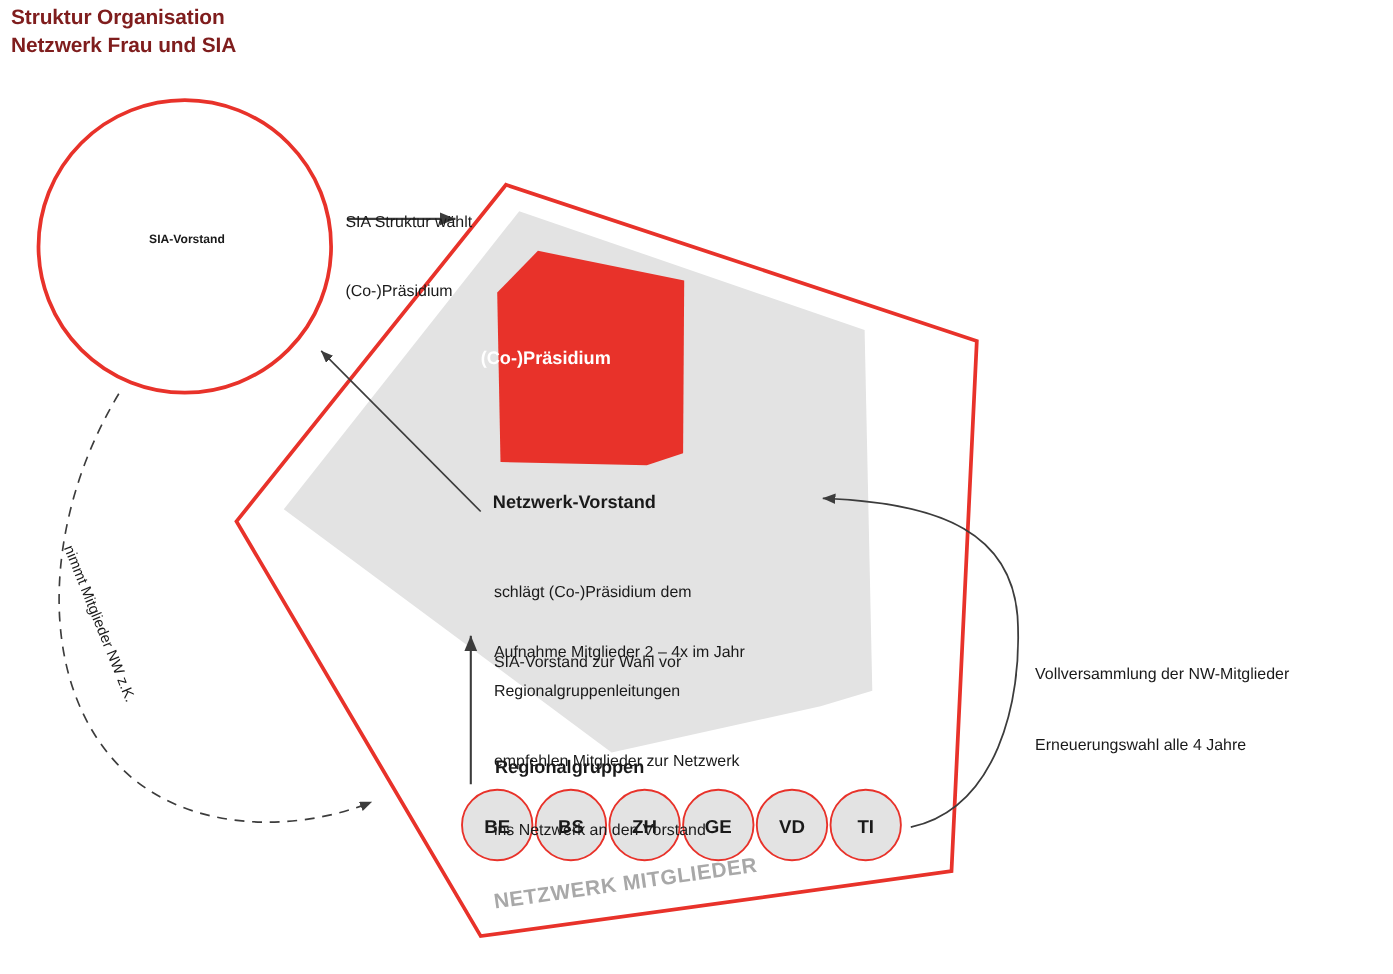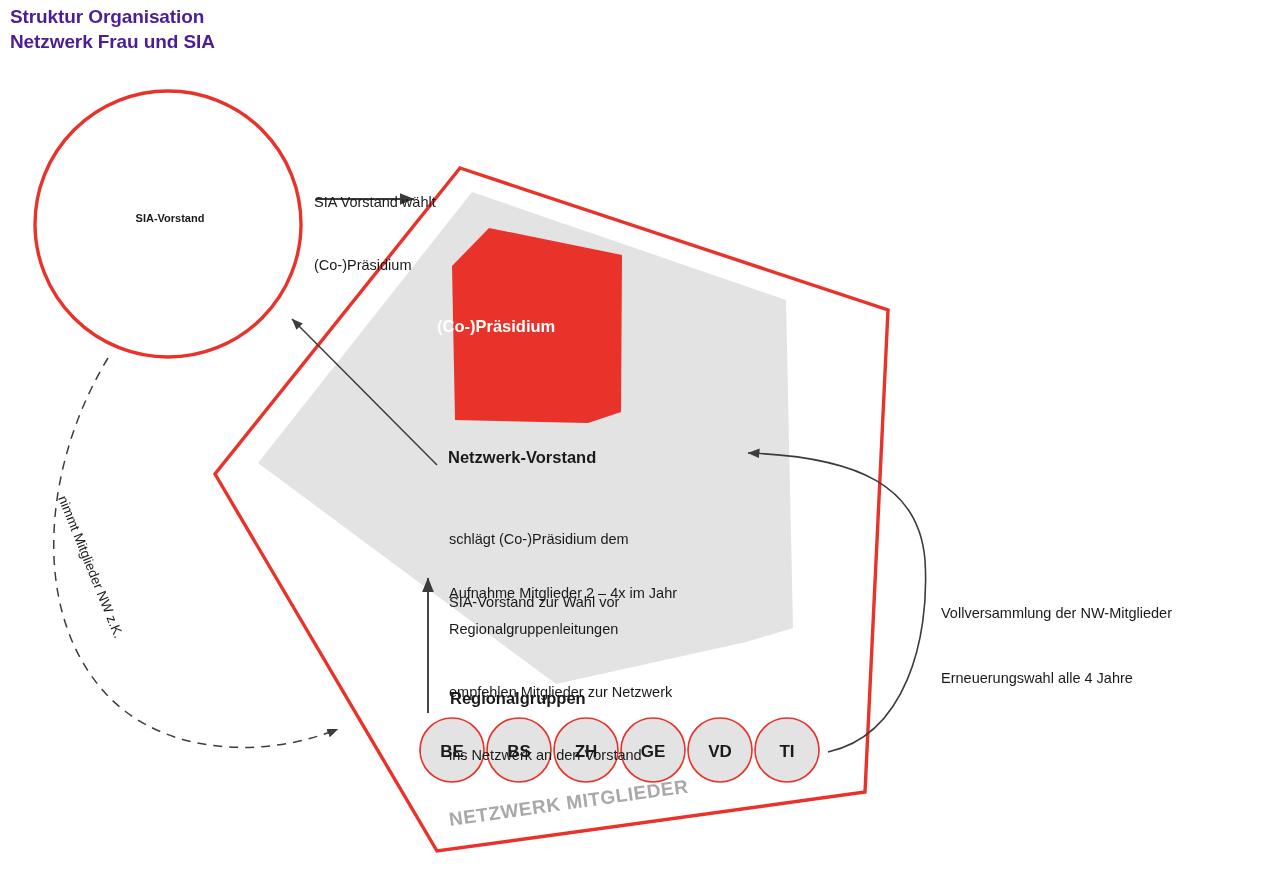--- a/index.html
+++ b/index.html
@@ -35,7 +35,7 @@
     font-weight: bold;
     line-height: 1.32;
     letter-spacing: -0.1px;
-    color: #4c1d95;
+    color: #7f1d1d;
   }
   .title-block div { white-space: pre; }
 

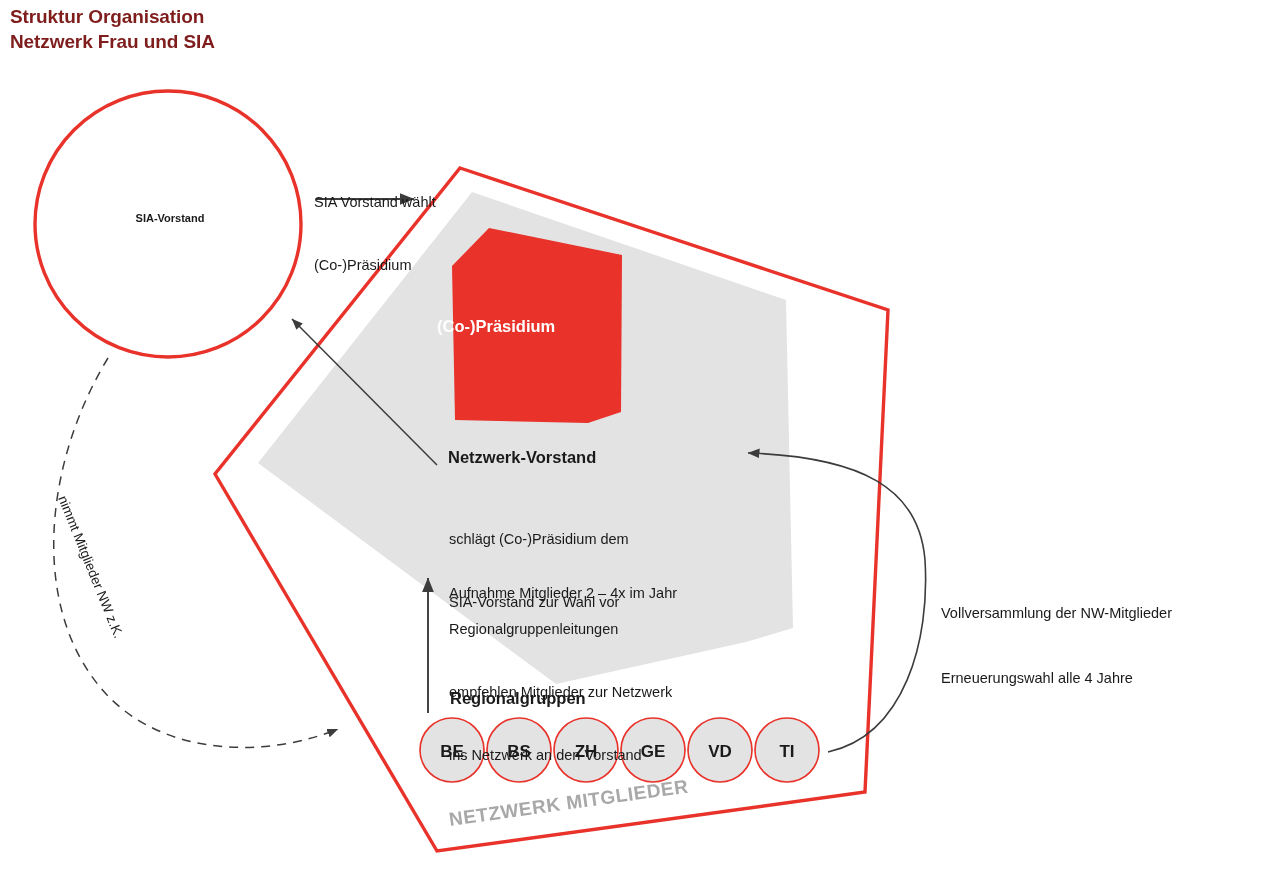--- a/index.html
+++ b/index.html
@@ -219,7 +219,7 @@
   <div class="rg-title">Regionalgruppen</div>
 
   <div class="arrow-label-top">
-    <div>SIA Vorstand wählt</div>
+    <div>SIA Struktur wählt</div>
     <div>(Co-)Präsidium</div>
   </div>
 

